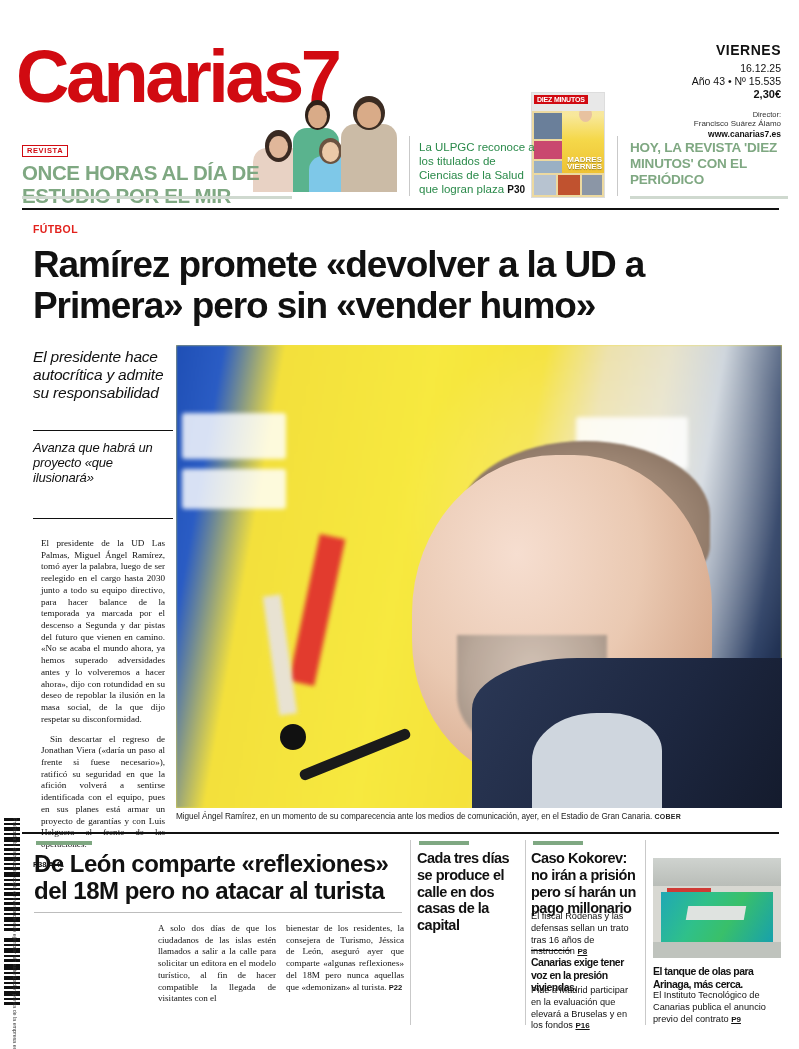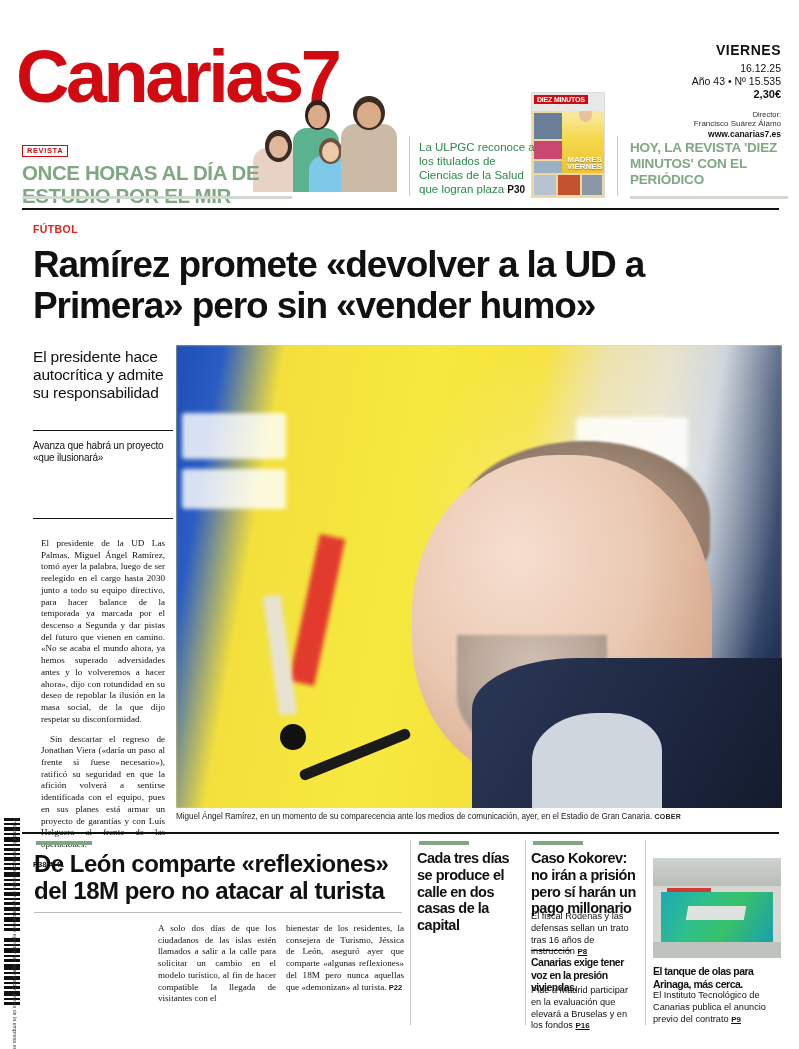--- a/index.html
+++ b/index.html
@@ -56,7 +56,7 @@
   .kicker{font-size:10.5px;font-weight:bold;color:#e2211c;letter-spacing:.4px;}
   .main-head{position:absolute;left:33px;top:245px;width:700px;font-size:37px;line-height:1.1;
              font-weight:bold;letter-spacing:-1.1px;color:#111;}
-  .subhead{width:140px;font-size:15.5px;line-height:1.16;color:#111;letter-spacing:-.2px;}
+  .subhead{width:140px;font-size:15.5px;line-height:1.16;color:#111;letter-spacing:-.2px;font-style:italic;}
   .subhead.small{font-size:10px;}
 
   .photo{position:absolute;left:176px;top:345px;width:606px;height:463px;overflow:hidden;background:#f2e14a;}

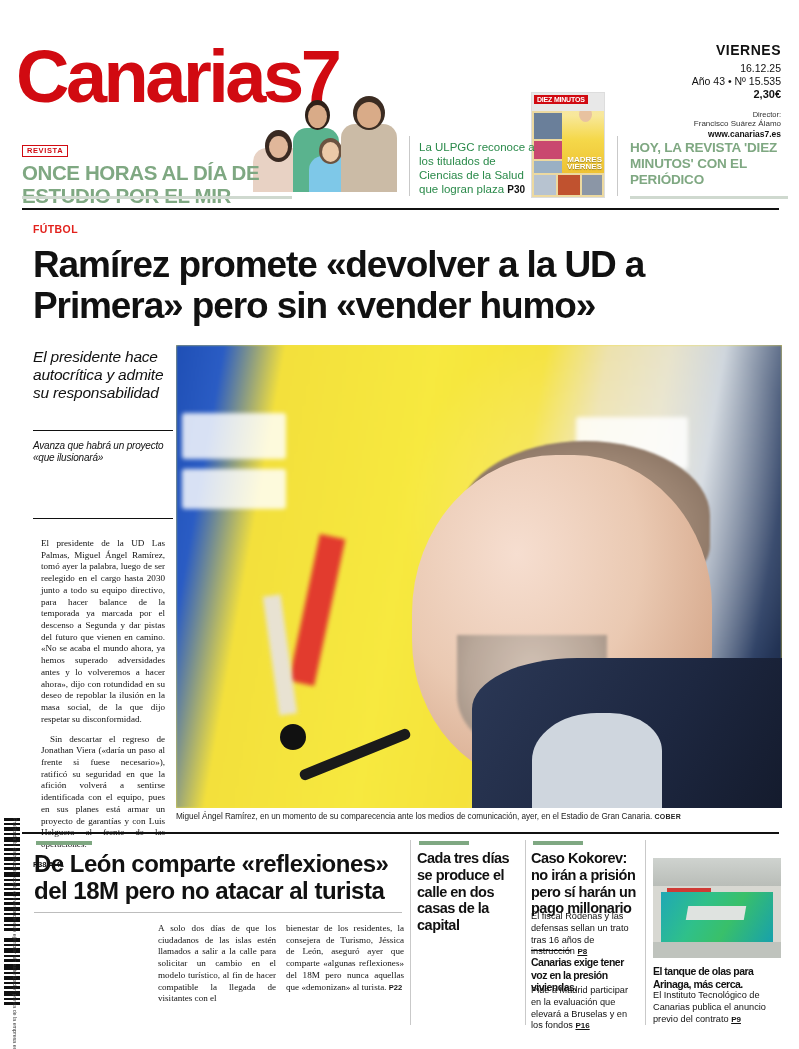--- a/index.html
+++ b/index.html
@@ -57,7 +57,7 @@
   .main-head{position:absolute;left:33px;top:245px;width:700px;font-size:37px;line-height:1.1;
              font-weight:bold;letter-spacing:-1.1px;color:#111;}
   .subhead{width:140px;font-size:15.5px;line-height:1.16;color:#111;letter-spacing:-.2px;font-style:italic;}
-  .subhead.small{font-size:10px;}
+  .subhead.small{font-size:13px;}
 
   .photo{position:absolute;left:176px;top:345px;width:606px;height:463px;overflow:hidden;background:#f2e14a;}
   .ph-bg{position:absolute;inset:0;background:

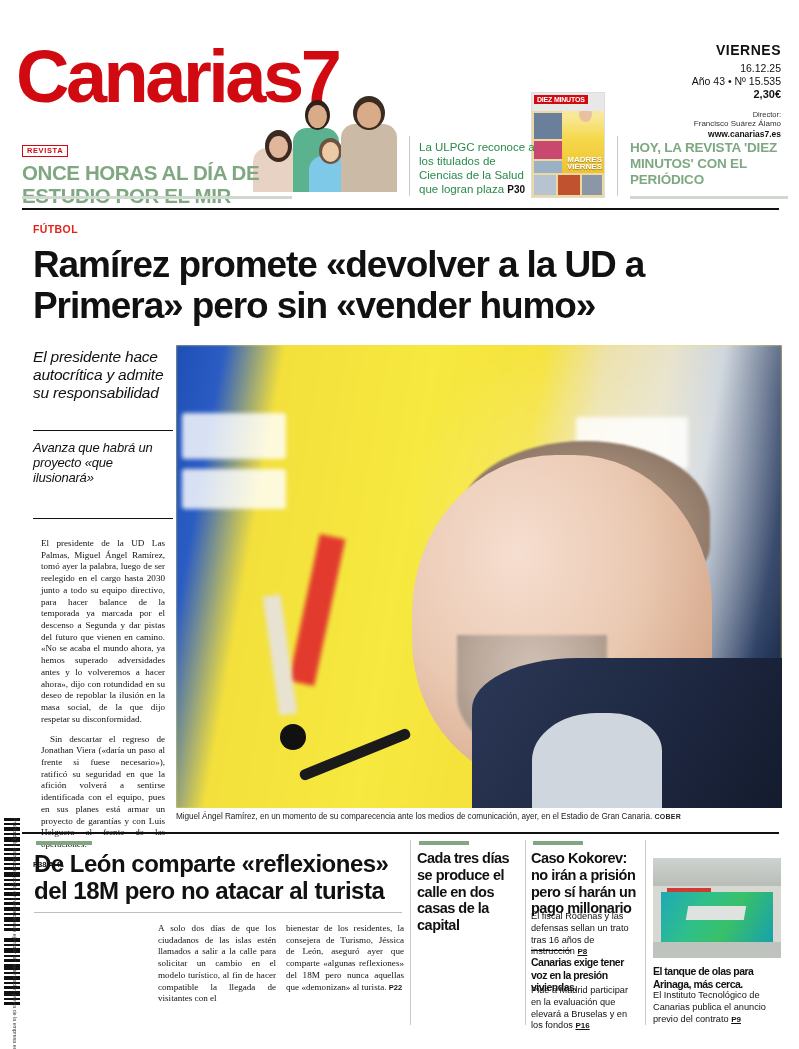--- a/index.html
+++ b/index.html
@@ -226,7 +226,7 @@
   <div class="bot-head" style="position:absolute;left:34px;top:850px;width:368px;font-size:24px;line-height:1.13;">De León comparte «reflexiones» del 18M pero no atacar al turista</div>
   <div class="hr-light" style="left:34px;top:912px;width:368px;height:1px;"></div>
 
-  <div class="col-body" style="position:absolute;left:158px;top:923px;width:118px;">A solo dos días de que los ciudadanos de las islas estén llamados a salir a la calle para solicitar un cambio en el  modelo turístico, al fin de hacer compatible la llegada de visitantes con el</div>
+  <div class="col-body" style="position:absolute;left:158px;top:923px;width:118px;">A solo dos días de que los ciudadanos de las islas estén llamados a salir a la calle para solicitar un editora en el  modelo turístico, al fin de hacer compatible la llegada de visitantes con el</div>
   <div class="col-body" style="position:absolute;left:286px;top:923px;width:118px;">
     <span>bienestar de los residentes, la consejera de Turismo, Jéssica de León, aseguró ayer que comparte «algunas reflexiones» del 18M pero nunca aquellas que «demonizan» al turista.</span>
     <span class="pg">P22</span>

